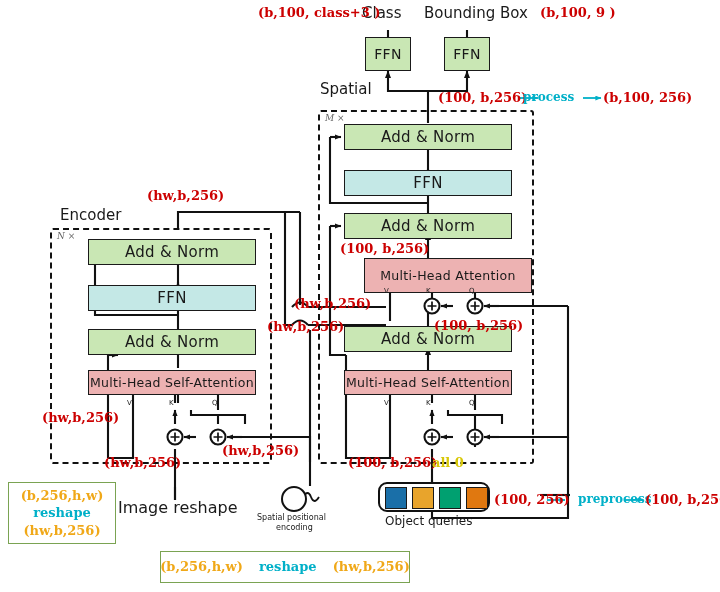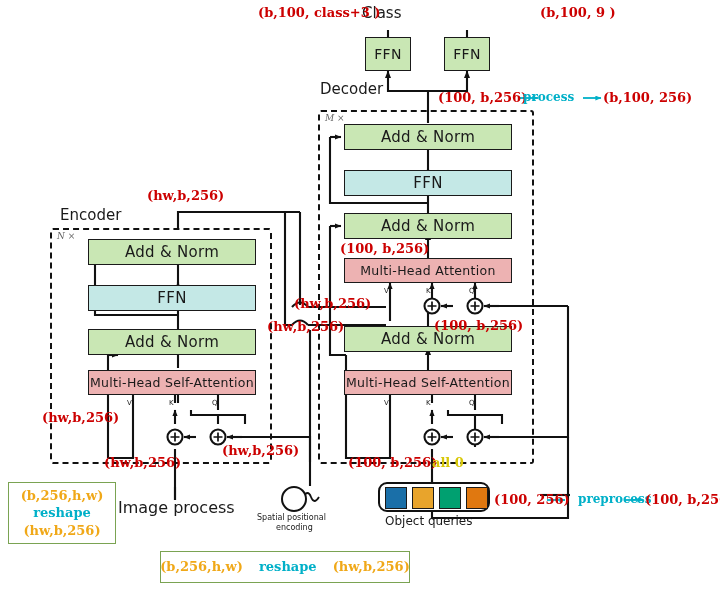--- a/index.html
+++ b/index.html
@@ -199,6 +199,7 @@
   </svg>
 
   <div class="lbl plain" style="left:362px;top:4px;font-size:15px;">Class</div>
+  <div class="lbl plain" style="left:424px;top:4px;font-size:15px;">Bounding Box</div>
   <div class="lbl red" style="left:258px;top:5px;font-size:13px;">(b,100, class+3 )</div>
   <div class="lbl red" style="left:540px;top:5px;font-size:13px;">(b,100, 9 )</div>
 

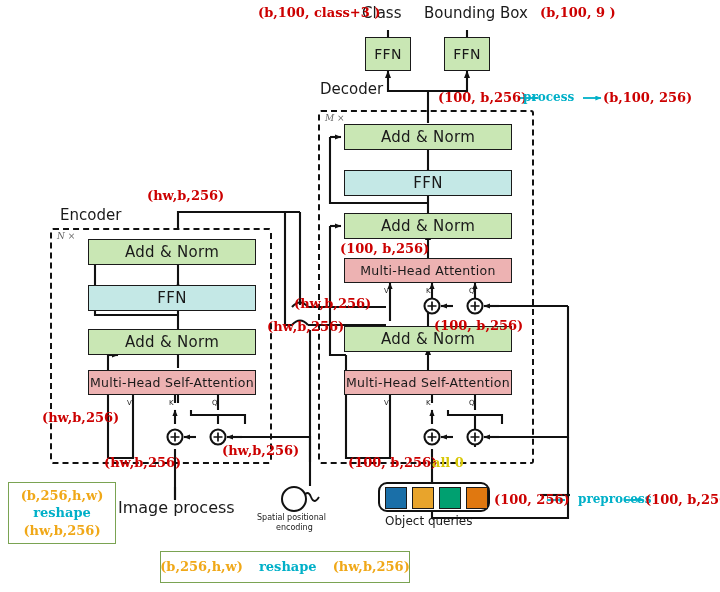--- a/index.html
+++ b/index.html
@@ -210,7 +210,7 @@
     <span>FFN</span>
   </div>
 
-  <div class="lbl plain" style="left:320px;top:80px;font-size:15px;">Decoder</div>
+  <div class="lbl plain" style="left:320px;top:80px;font-size:15px;">Spatial</div>
 
   <div class="lbl red" style="left:438px;top:90px;font-size:13px;">(100, b,256)</div>
   <div class="lbl cy" style="left:523px;top:90px;font-size:12px;text-align:center;">process</div>

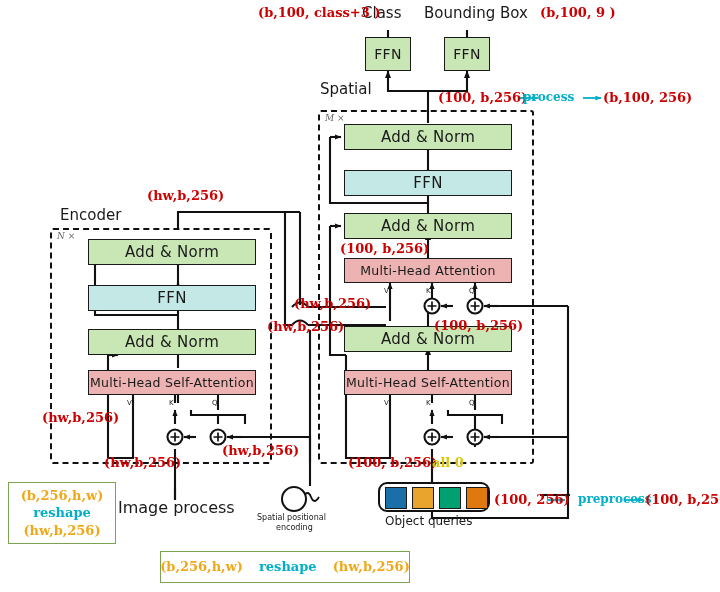--- a/index.html
+++ b/index.html
@@ -229,7 +229,7 @@
     <span>Add &amp; Norm</span>
   </div>
   <div class="lbl red" style="left:340px;top:241px;font-size:13px;">(100, b,256)</div>
-  <div class="blk mha pink" style="left:344px;top:258px;width:168px;height:25px;">
+  <div class="blk mha pink" style="left:364px;top:258px;width:168px;height:35px;">
     <span>Multi-Head Attention</span>
   </div>
 

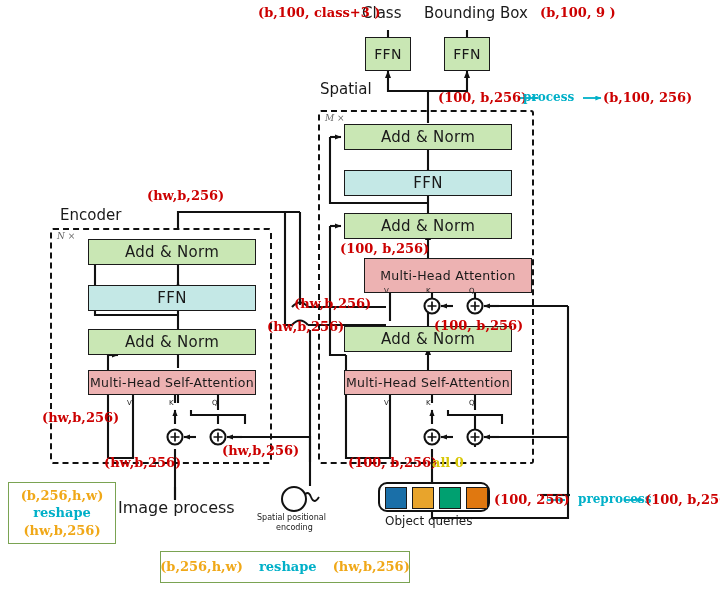--- a/index.html
+++ b/index.html
@@ -282,7 +282,7 @@
   <div class="lbl red" style="left:104px;top:455px;font-size:13px;">(hw,b,256)</div>
   <div class="lbl red" style="left:222px;top:443px;font-size:13px;">(hw,b,256)</div>
 
-  <div class="lbl plain" style="left:118px;top:498px;font-size:16px;">Image process</div>
+  <div class="lbl plain" style="left:118px;top:498px;font-size:16px;">Image reshape</div>
 
   <div class="spe" style="left:281px;top:486px;"></div>
   <div class="lbl plain" style="left:257px;top:513px;font-size:8px;">Spatial  positional</div>

